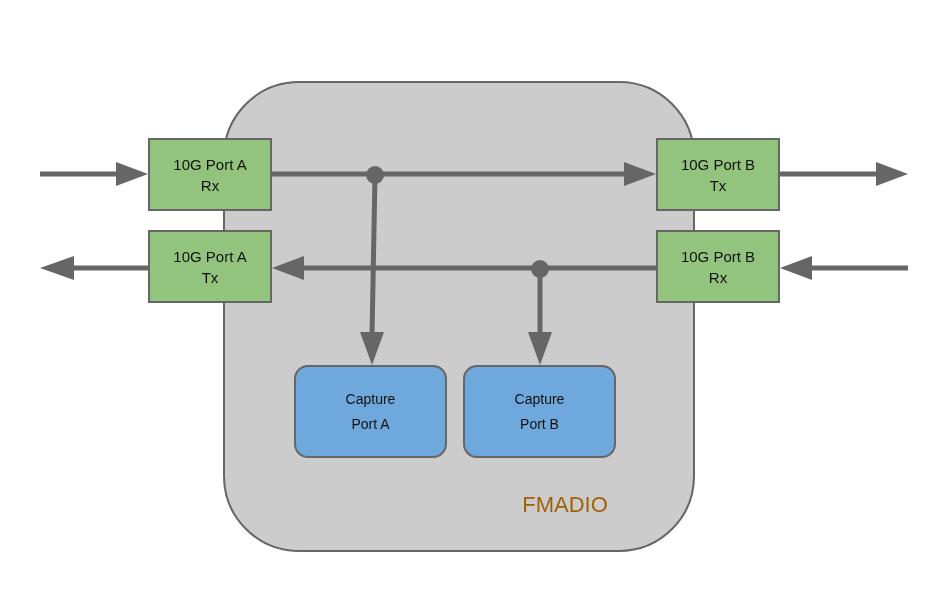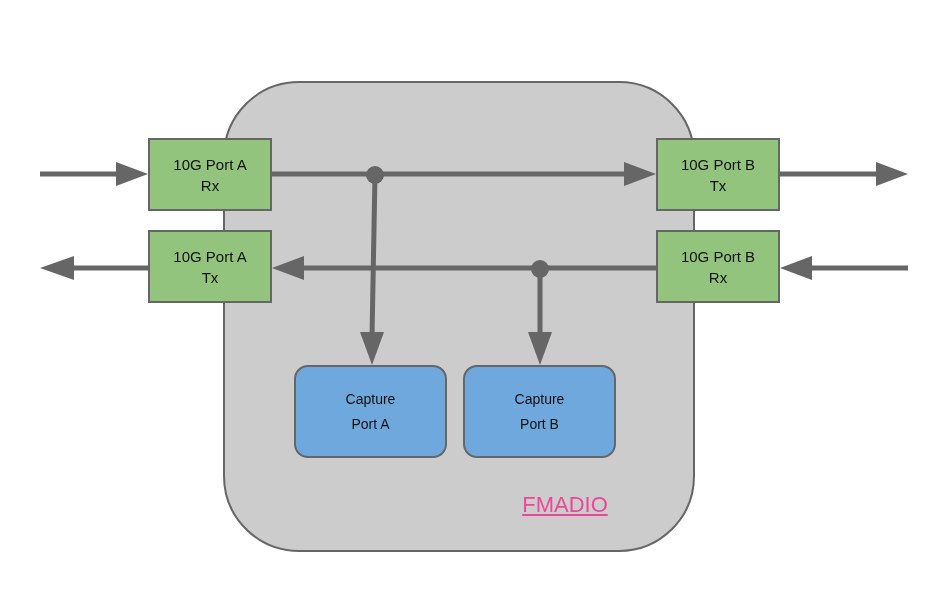--- a/index.html
+++ b/index.html
@@ -40,8 +40,7 @@
       text-align: center;
       font-size: 22px;
       line-height: 29px;
-      color: #ec4899;
-      text-decoration: underline;
+      color: #a16207;
     }
     .box {
       position: absolute;

